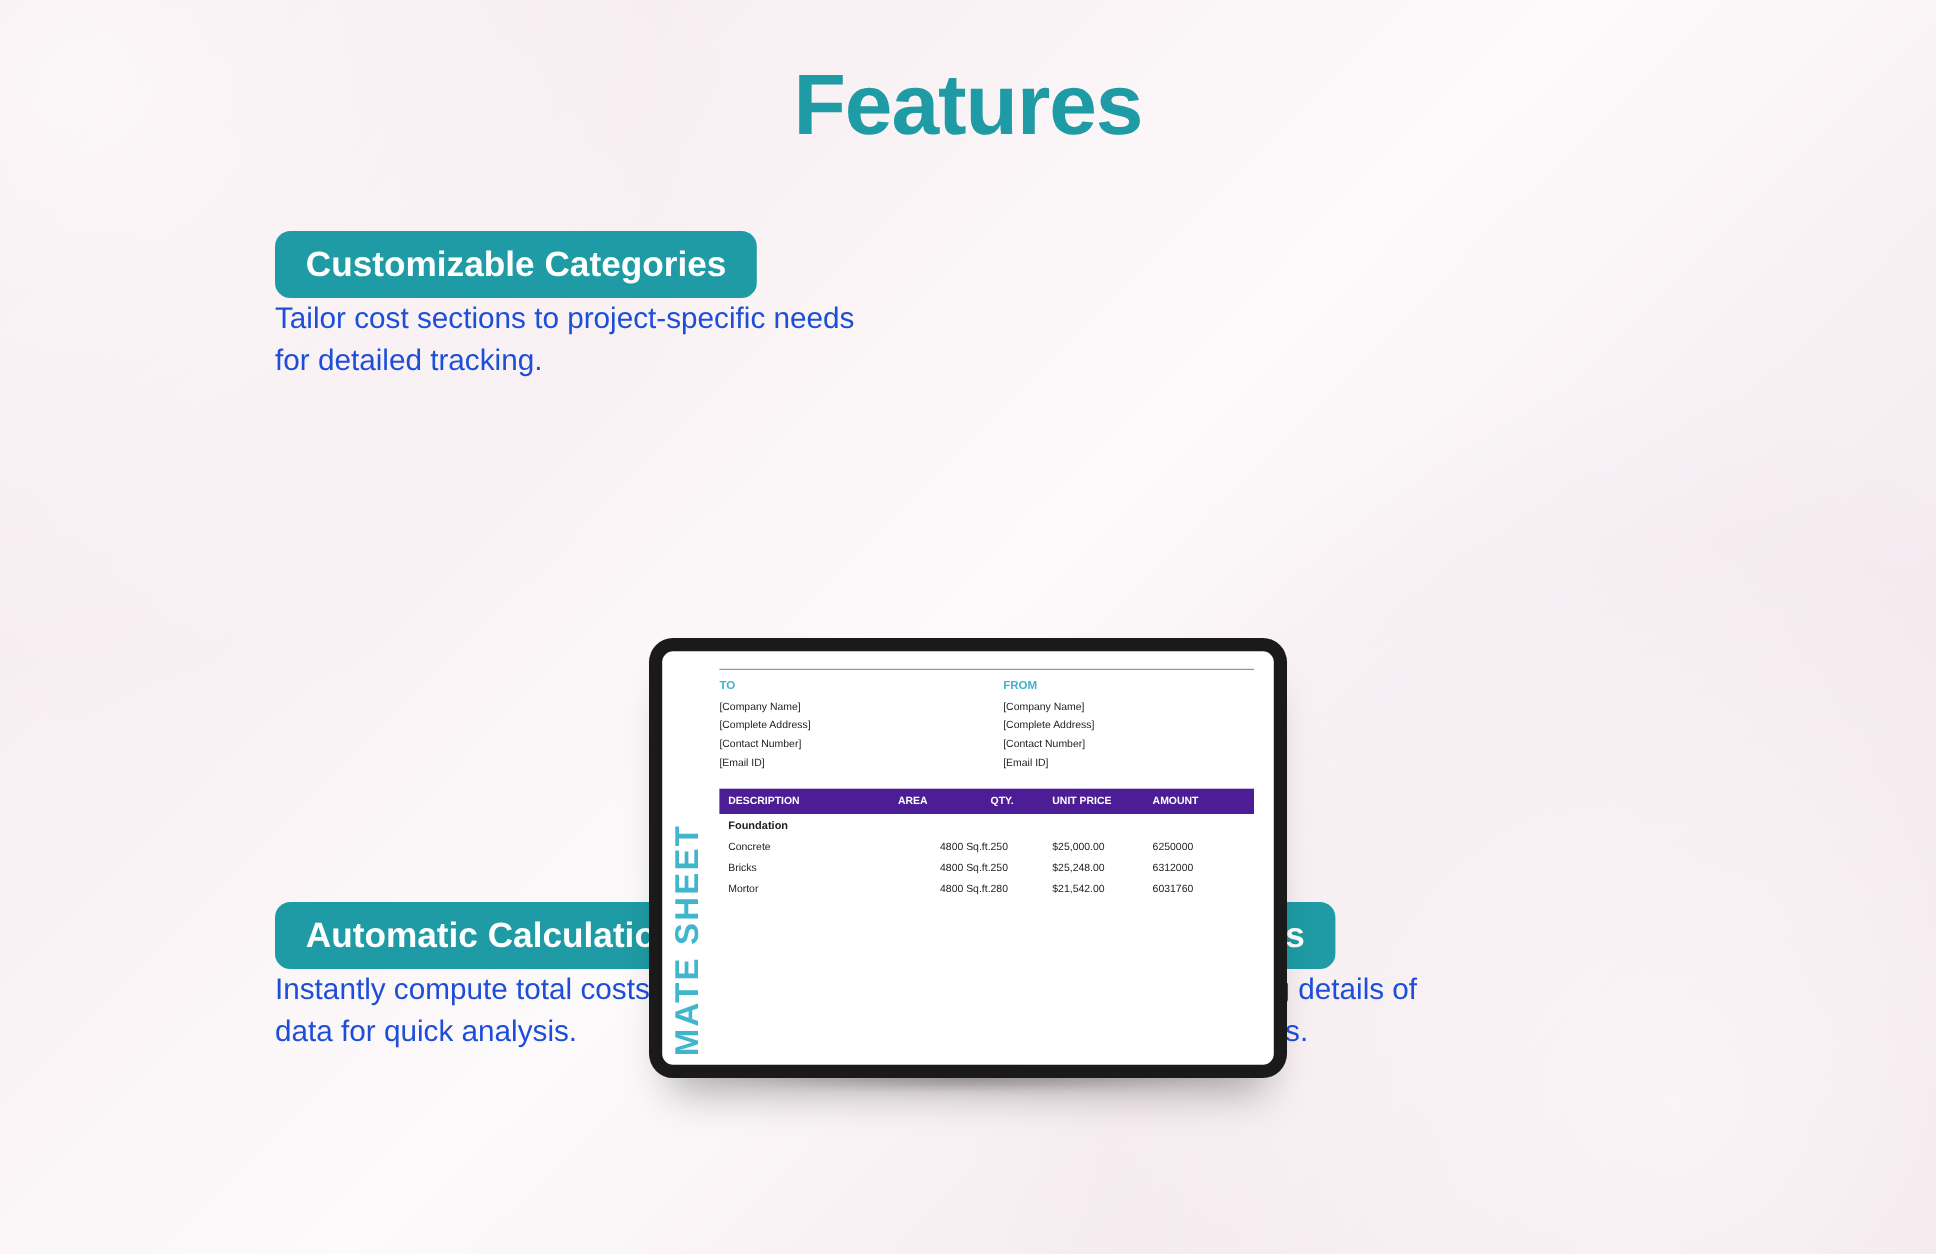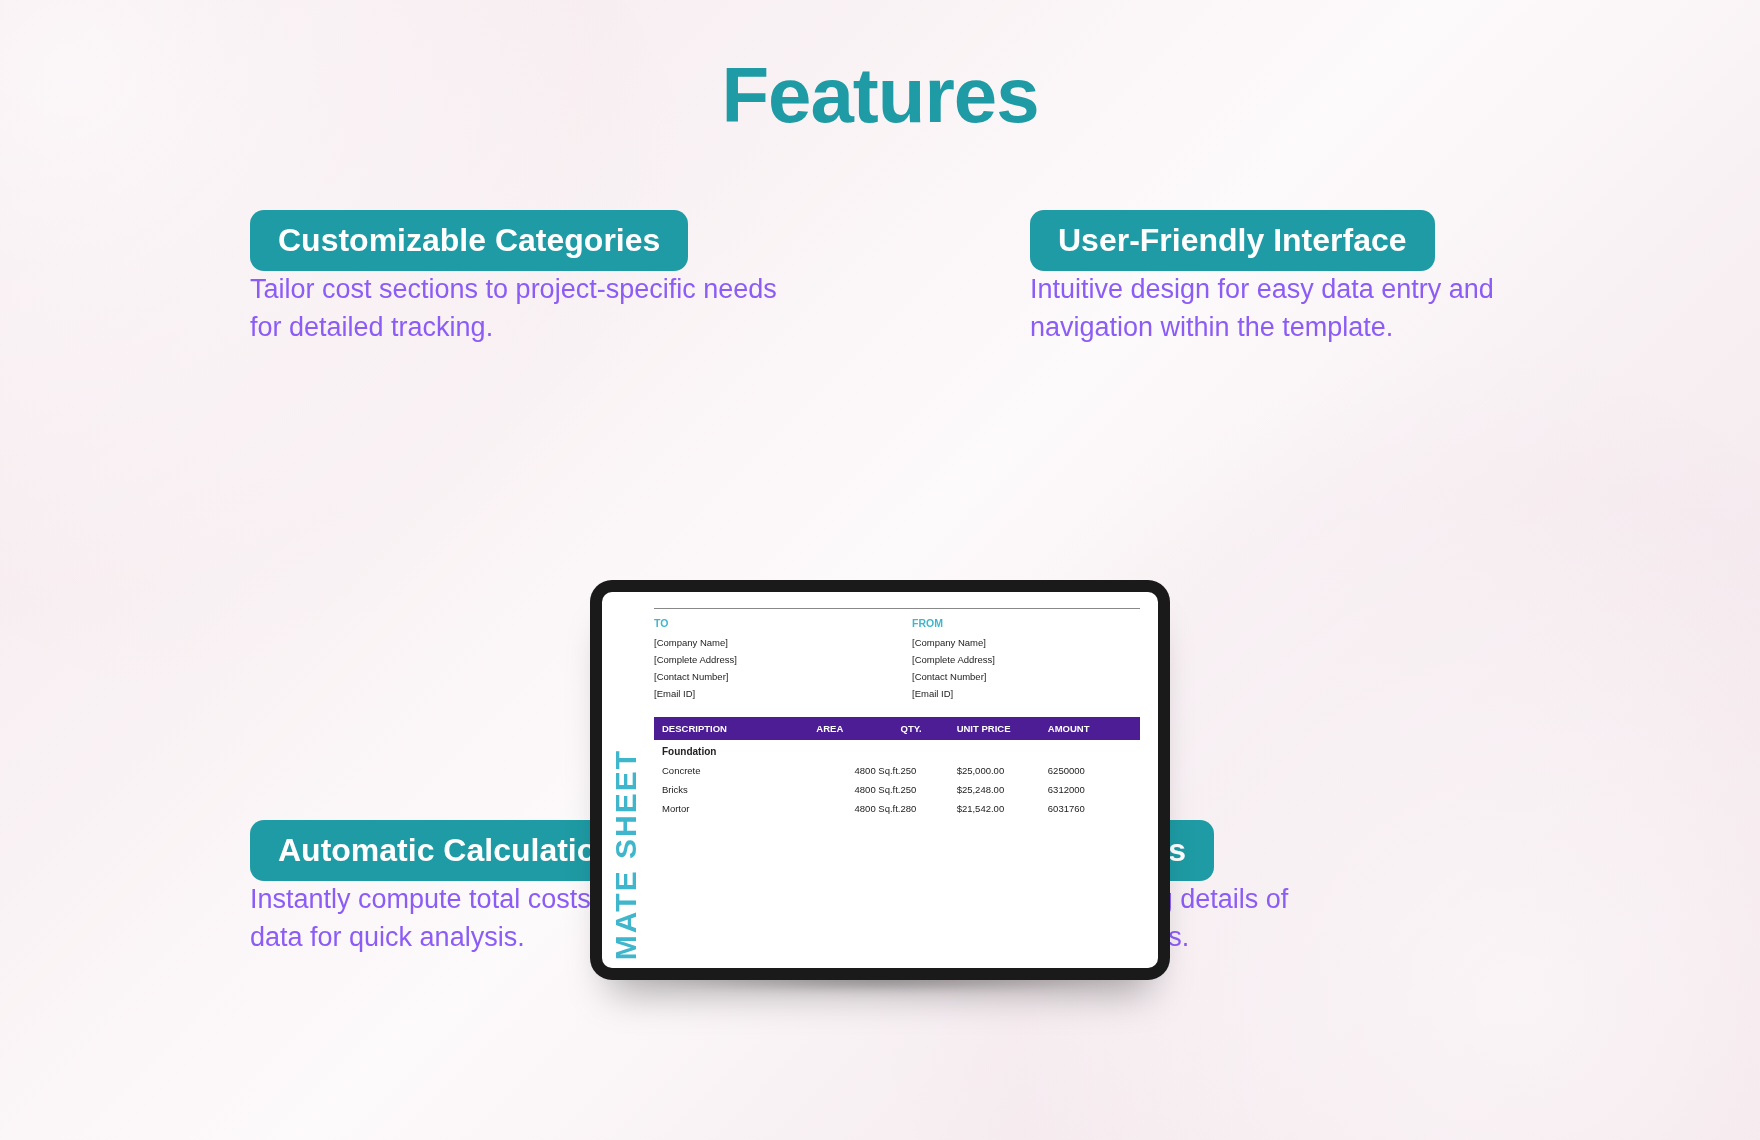--- a/index.html
+++ b/index.html
@@ -160,10 +160,6 @@
       <div class="desc">Tailor cost sections to project-specific needs for detailed tracking.</div>
     </div>
 
-    <div class="feature feat-tr">
-      <div class="pill">User-Friendly Interface</div>
-      <div class="desc">Intuitive design for easy data entry and navigation within the template.</div>
-    </div>
 
     <div class="feature feat-bl">
       <div class="pill">Automatic Calculations</div>

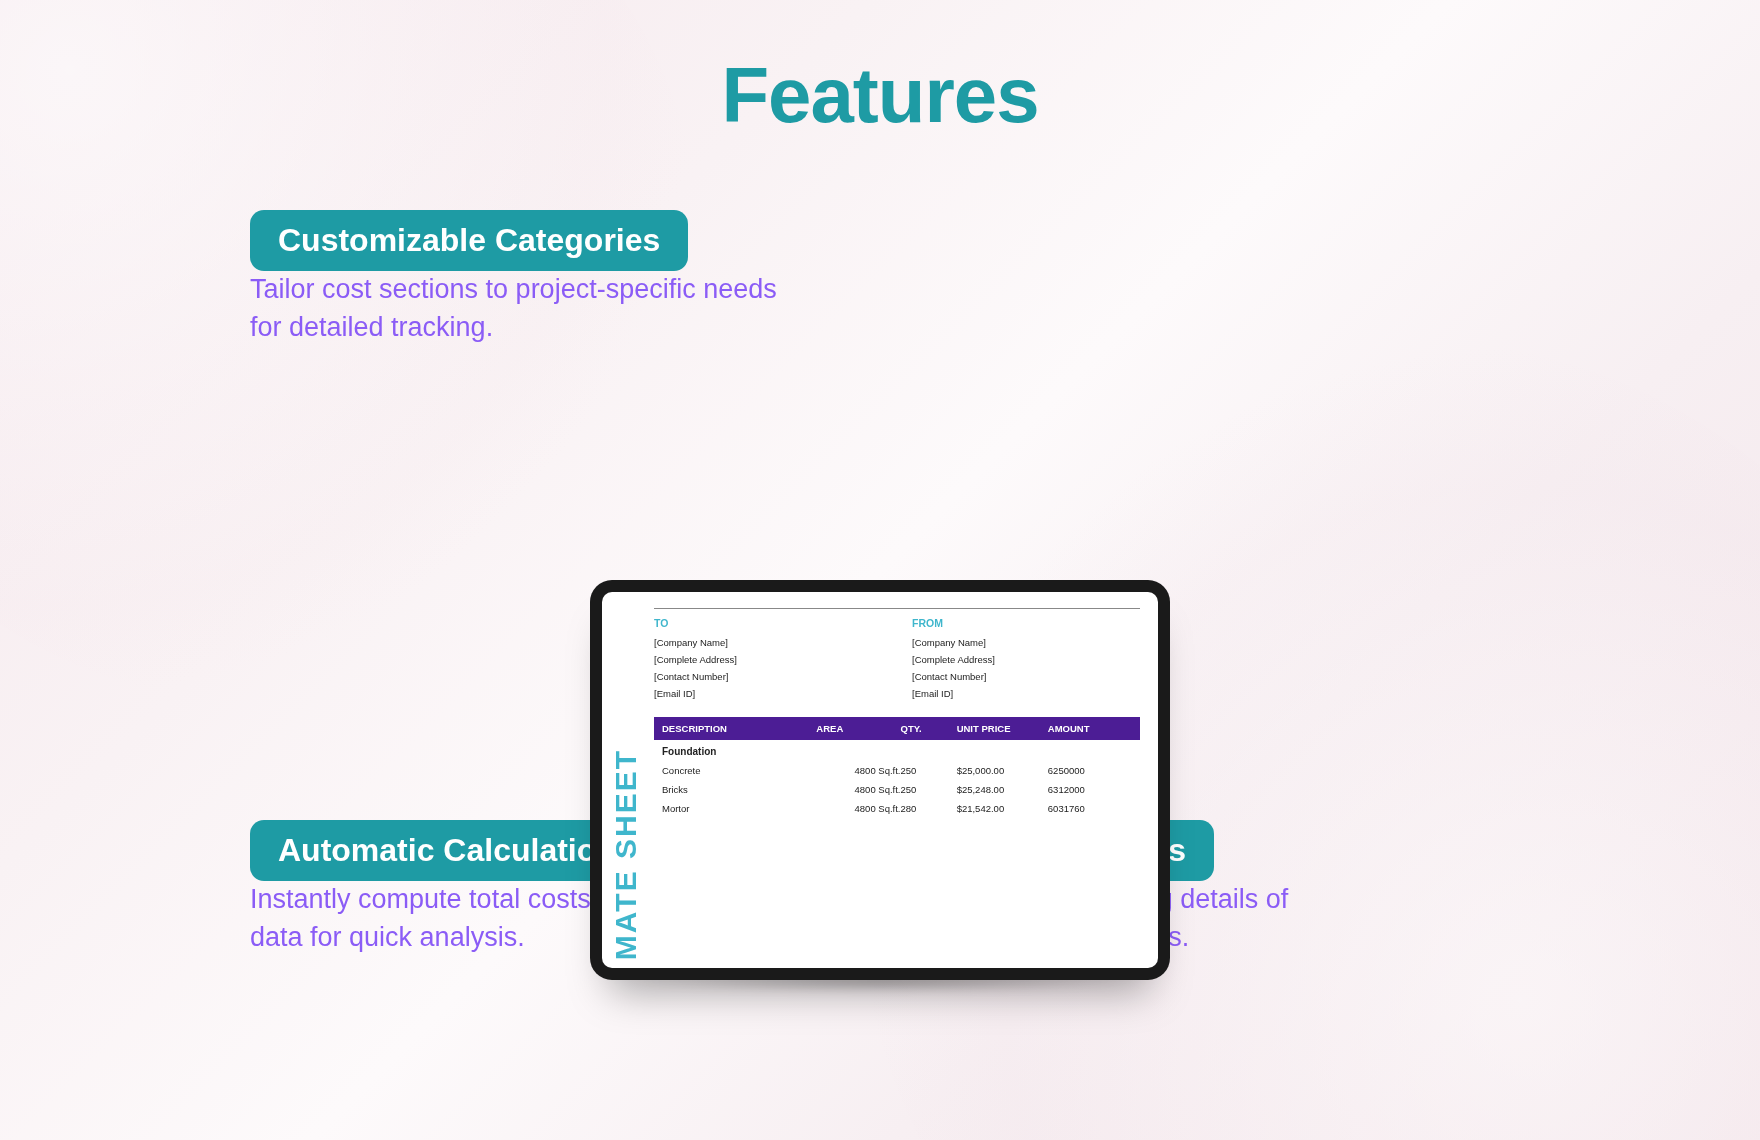--- a/index.html
+++ b/index.html
@@ -54,7 +54,7 @@
   }
   .feature .desc {
     font-size: 27px;
-    color: #8b5cf6;
+    color: #1d4ed8;
     line-height: 1.4;
   }
   .feat-tl { top: 10px; left: 250px; }

